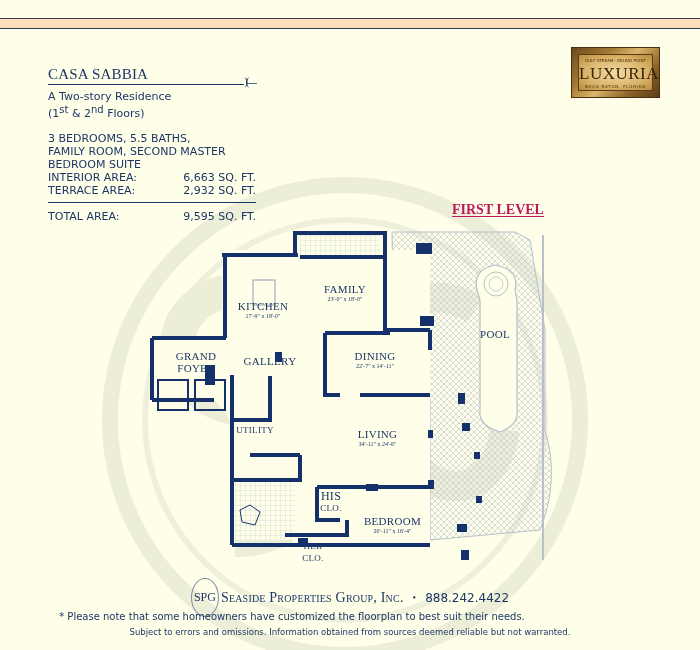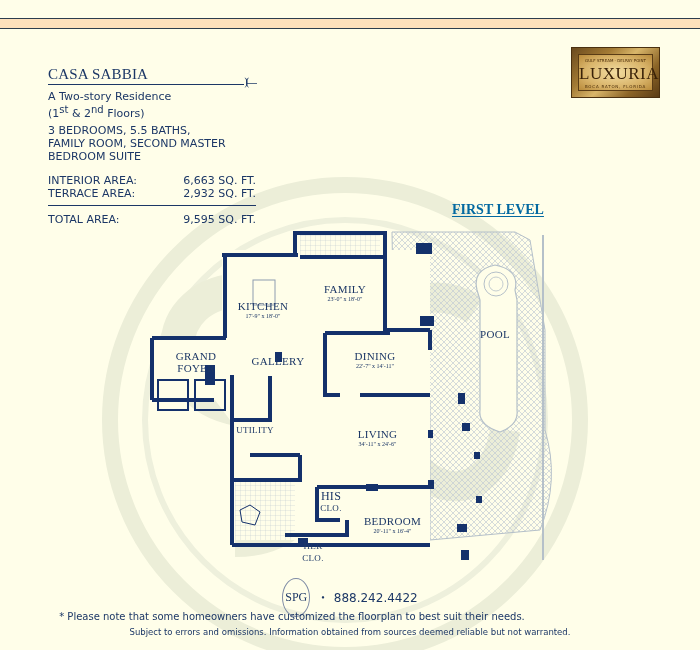--- a/index.html
+++ b/index.html
@@ -12,7 +12,7 @@
   .title-orn{position:absolute;left:196px;top:8px;font-size:11px;font-family:"DejaVu Serif",serif;color:#1c3766;letter-spacing:-3px;}
   .sub{margin-top:8px;}
   .sup{font-size:10px;vertical-align:4px;}
-  .features{margin-top:4px;}
+  .features{margin-top:12px;}
   .areas{margin-top:11px;}
   .arow{display:flex;justify-content:space-between;width:208px;}
   .arule{width:208px;height:1px;background:#1c3766;margin:5px 0 7px;}

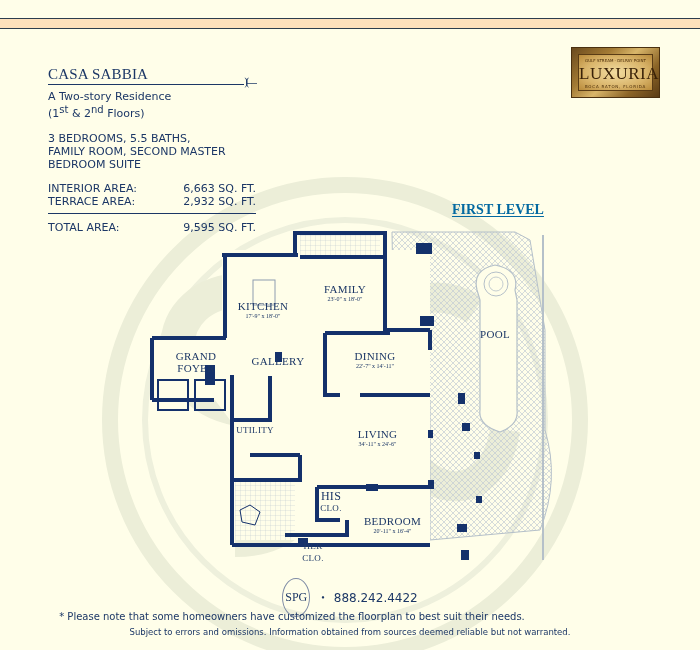--- a/index.html
+++ b/index.html
@@ -13,7 +13,7 @@
   .sub{margin-top:8px;}
   .sup{font-size:10px;vertical-align:4px;}
   .features{margin-top:12px;}
-  .areas{margin-top:11px;}
+  .areas{}
   .arow{display:flex;justify-content:space-between;width:208px;}
   .arule{width:208px;height:1px;background:#1c3766;margin:5px 0 7px;}
   .logo{position:absolute;left:571px;top:47px;width:89px;height:51px;background:linear-gradient(135deg,#6a4a1e,#a37a34 30%,#d9b66a 50%,#8c6527 75%,#5a3c15);border:1px solid #4a3010;box-sizing:border-box;padding-left:36px;}

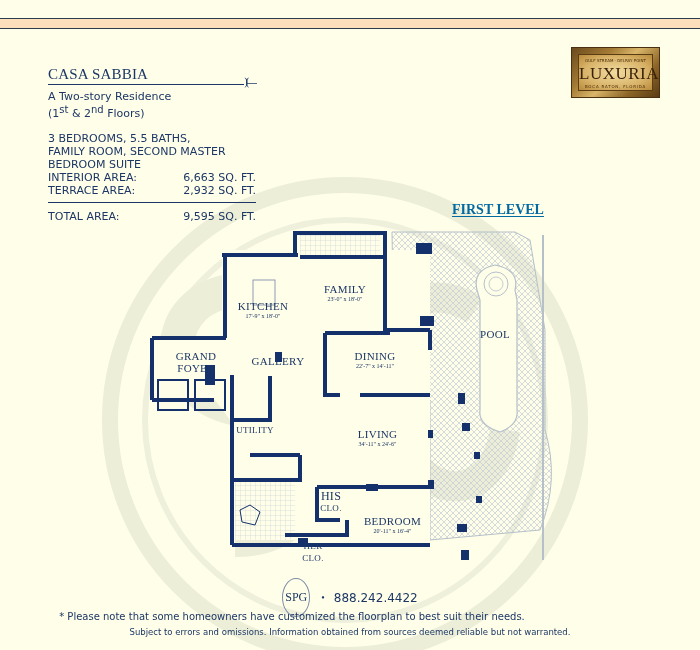--- a/index.html
+++ b/index.html
@@ -21,7 +21,7 @@
   .logo-top{position:absolute;top:3px;width:100%;text-align:center;font-size:4px;color:#4a2c0a;}
   .logo-name{position:absolute;top:9px;width:100%;text-align:center;font-family:"Liberation Serif",serif;font-size:17px;color:#3a2208;letter-spacing:0.5px;}
   .logo-bot{position:absolute;top:29px;width:100%;text-align:center;font-size:4px;color:#4a2c0a;letter-spacing:0.8px;}
-  .level{position:absolute;left:452px;top:202px;font-family:"Liberation Serif","DejaVu Serif",serif;font-weight:bold;font-size:14px;color:#0369a1;text-decoration:underline;text-underline-offset:2px;}
+  .level{position:absolute;left:452px;top:202px;font-family:"Liberation Serif","DejaVu Serif",serif;font-weight:bold;font-size:14px;color:#be185d;text-decoration:underline;text-underline-offset:2px;}
   .plan{position:absolute;left:0;top:0;width:700px;height:650px;}
   .room{position:absolute;font-family:"Liberation Serif","DejaVu Serif",serif;color:#1c3766;text-align:center;line-height:12px;}
   .room .n{font-size:11px;letter-spacing:0.3px;}

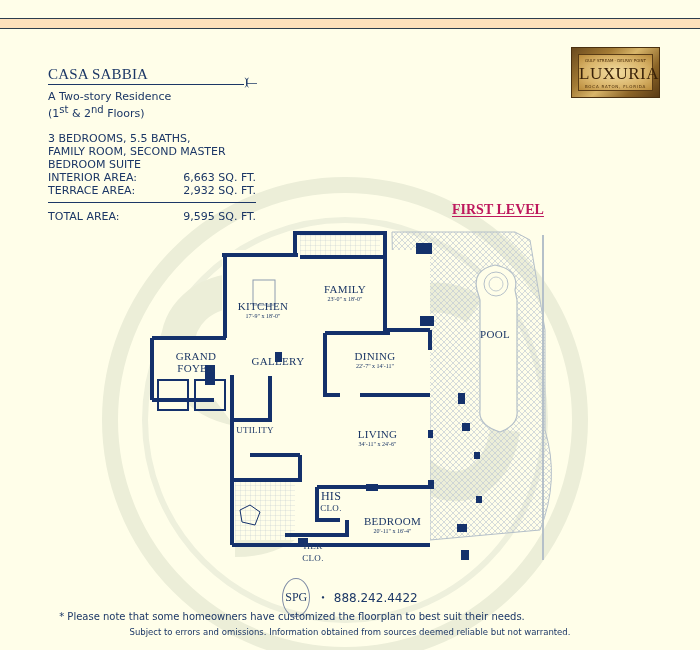--- a/index.html
+++ b/index.html
@@ -174,7 +174,7 @@
   <div class="n">GRAND</div>
     <div class="n">FOYER</div>
 </div>
-<div class="room" style="left:248px;top:355px;width:60px;">
+<div class="room" style="left:240px;top:355px;width:60px;">
   <div class="n">GALLERY</div>
 </div>
 <div class="room" style="left:340px;top:350px;width:70px;">

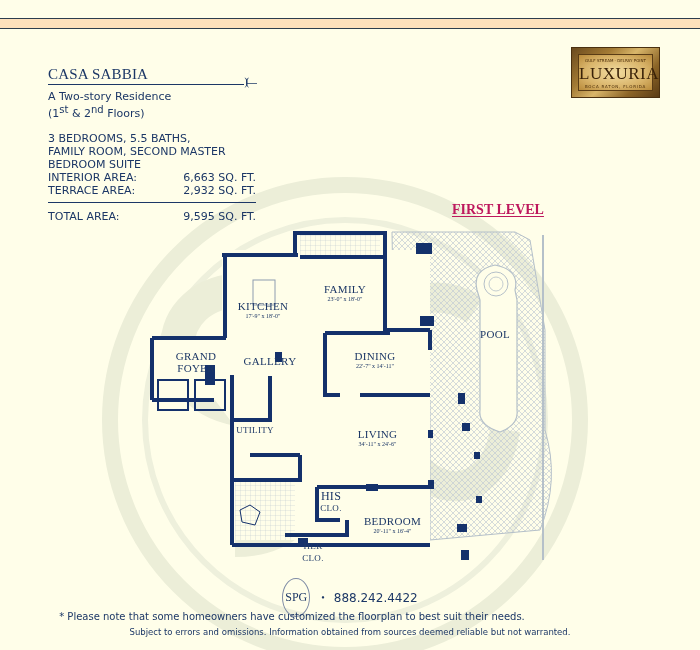--- a/index.html
+++ b/index.html
@@ -207,6 +207,7 @@
 <div class="footer">
   <span class="spg">
     <span class="spg-badge">SPG</span>
+    <span class="sc">Seaside Properties Group, Inc.</span>
     <span class="dot">•</span>
     <span class="phone">888.242.4422</span>
   </span>

